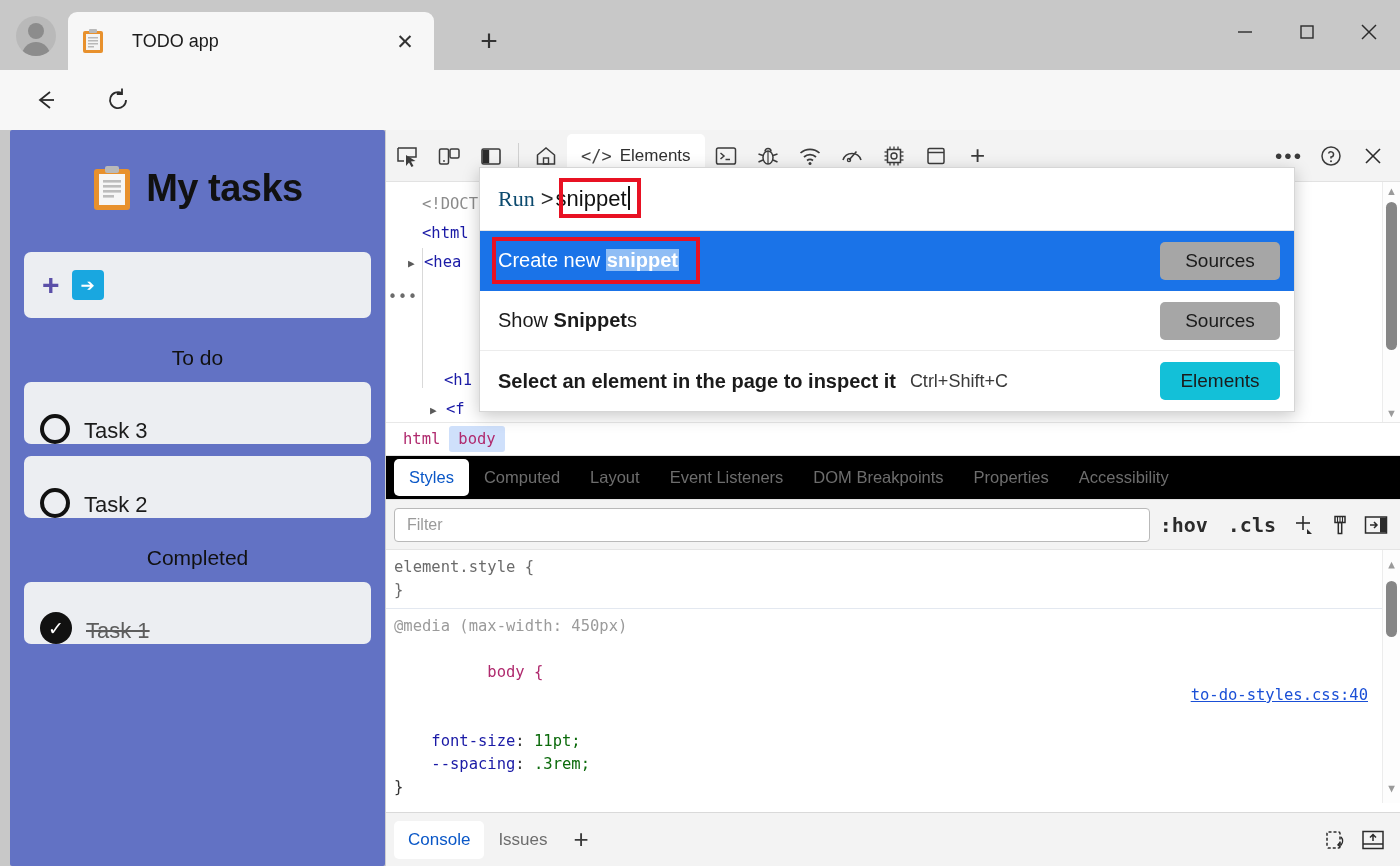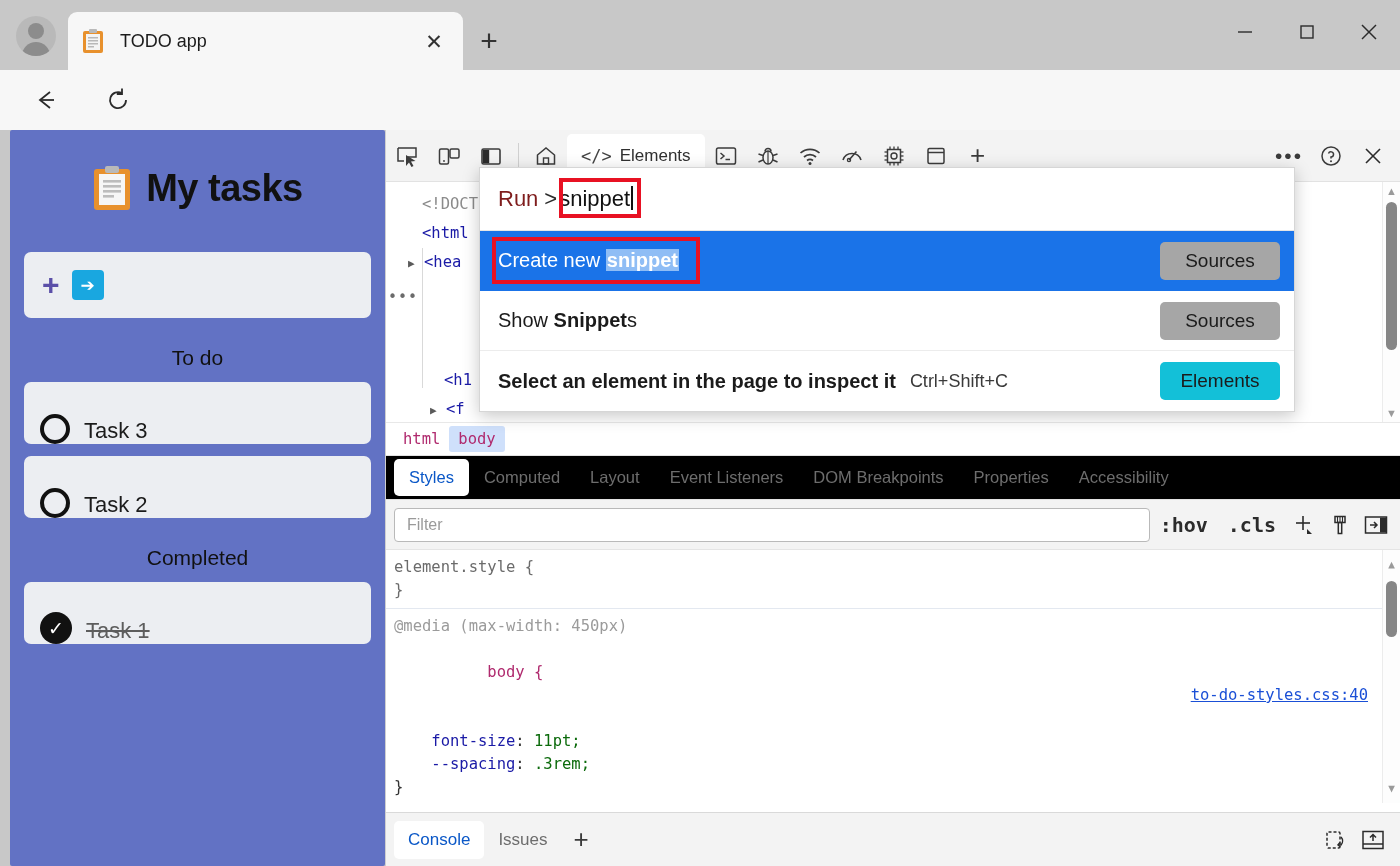--- a/index.html
+++ b/index.html
@@ -26,9 +26,9 @@
   .avatar-circle::after { content:""; position:absolute; left:6px; top:26px; width:28px; height:20px; border-radius:14px 14px 0 0; background:#8c8c8c; }
 
   .tab {
-    position:absolute; left:68px; top:12px; width:395px; height:58px;
+    position:absolute; left:68px; top:12px; width:366px; height:58px;
     background:#f7f7f7; border-radius:9px 9px 0 0;
-    display:flex; align-items:center; padding:16px 14px;
+    display:flex; align-items:center; padding:16px 14px;gap:12px;
   }
   .tab-favicon { width:22px; height:26px; margin-right:16px; position:relative; flex:0 0 auto;}
   .tab-title { font-size:18px; color:#1b1b1b; flex:1 1 auto; white-space:nowrap; overflow:hidden;}

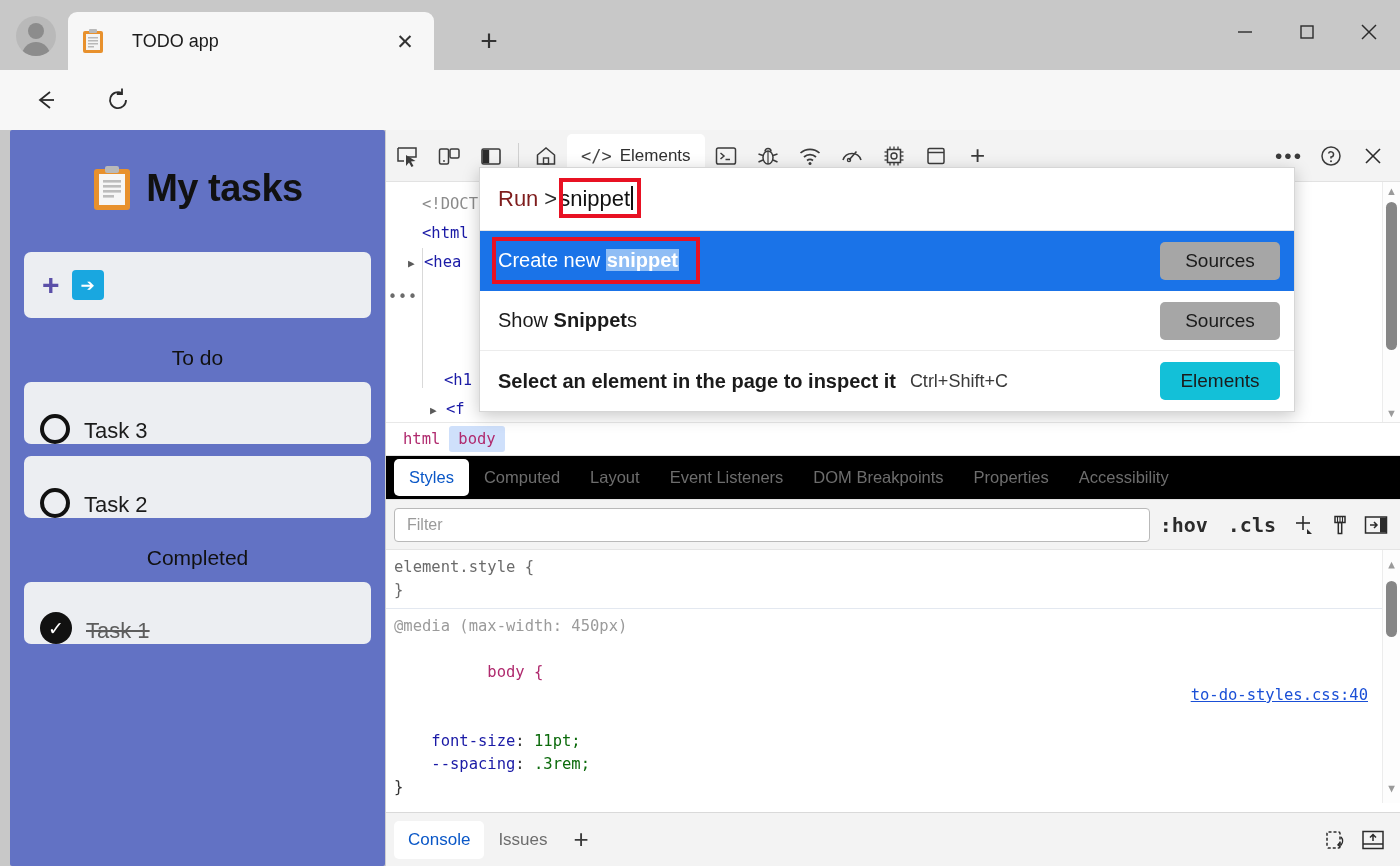--- a/index.html
+++ b/index.html
@@ -172,7 +172,7 @@
     z-index:50;
   }
   .pal-input-row { height:62px; display:flex; align-items:center; padding-left:18px; position:relative;}
-  .pal-run { font-size:22px; color:#7f1d1d; }
+  .pal-run { font-size:22px; color:#0c4a6e;font-family:Liberation Serif, serif; }
   .pal-gt { font-size:22px; color:#2b2b2b; margin:0 2px 0 6px;}
   .pal-query {
     font-size:22px; color:#111; position:relative;

